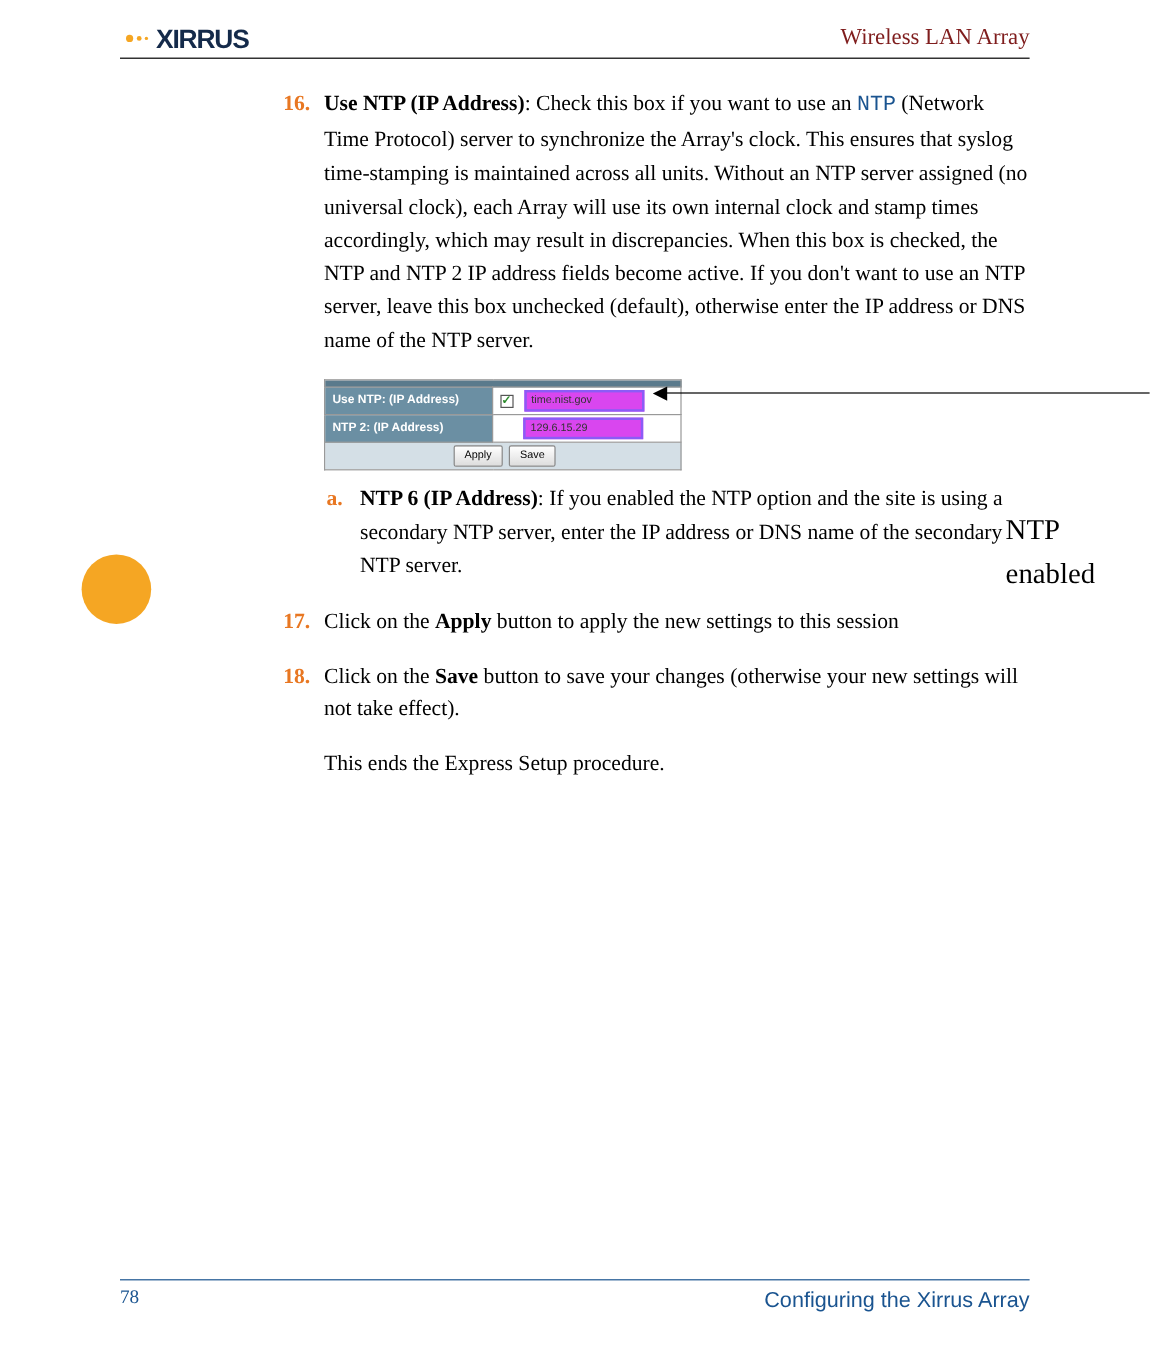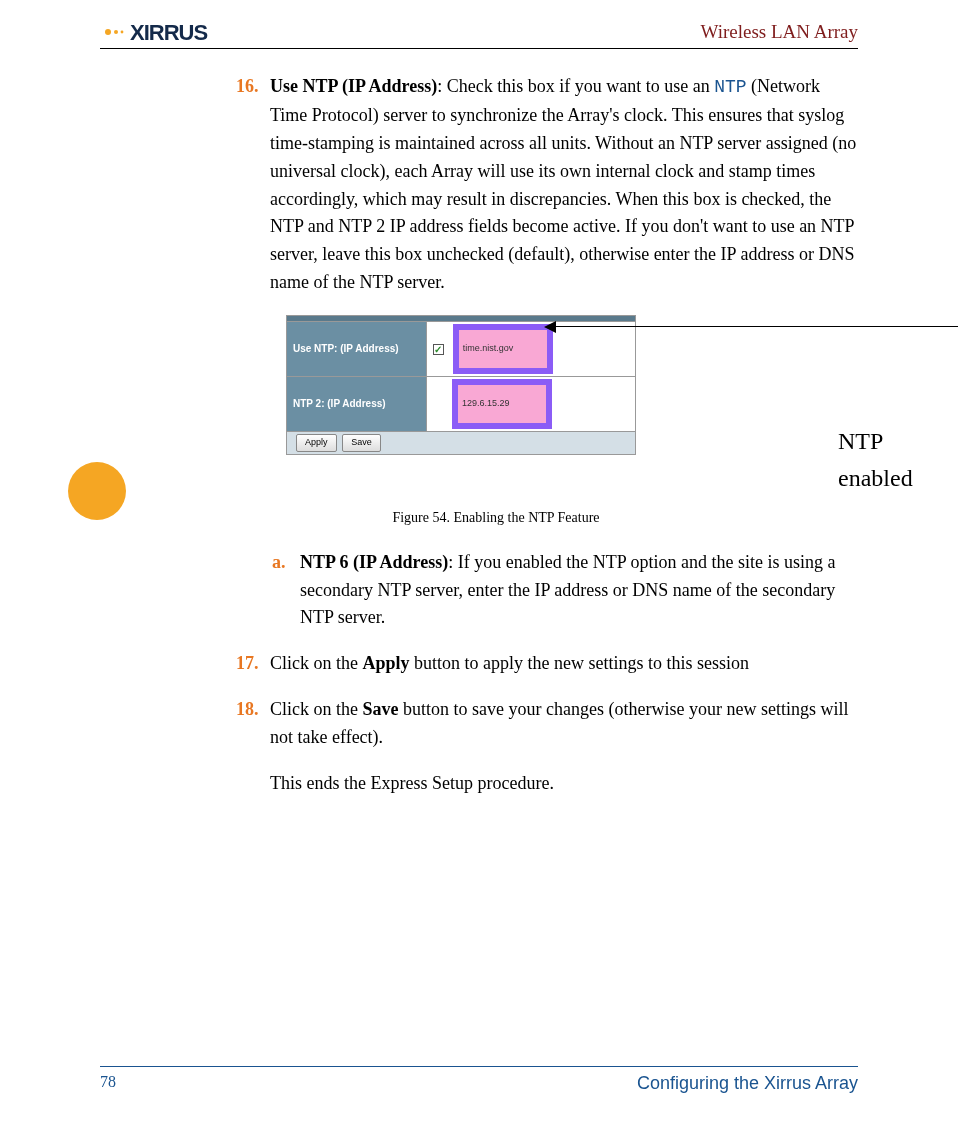--- a/index.html
+++ b/index.html
@@ -66,11 +66,10 @@
       position: relative;
     }
     .ntp-table {
-      width: 350px;
+      width: 298px;
       border-collapse: collapse;
       font-family: Arial, sans-serif;
       font-size: 10px;
-      margin-left: 16px;
     }
     .ntp-table td {
       border: 1px solid #999;

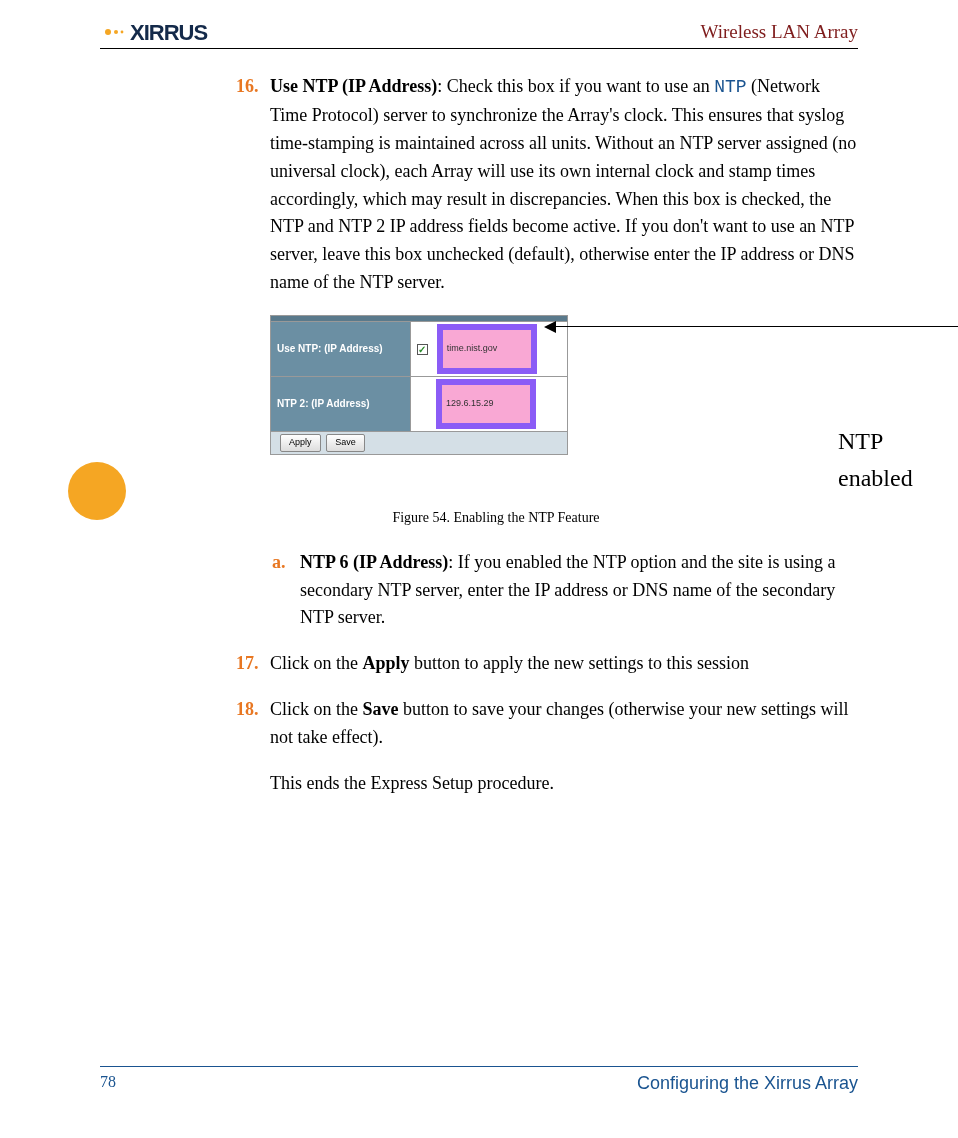--- a/index.html
+++ b/index.html
@@ -104,9 +104,9 @@
     }
     .input-mock {
       display: inline-block;
-      border: 6px solid #8b5cf6;
-      background: #f9a8d4;
-      padding: 12px 4px;
+      border: 2px solid #8b5cf6;
+      background: #d946ef;
+      padding: 0 4px;
       font-family: Arial, sans-serif;
       font-size: 9px;
       width: 100px;

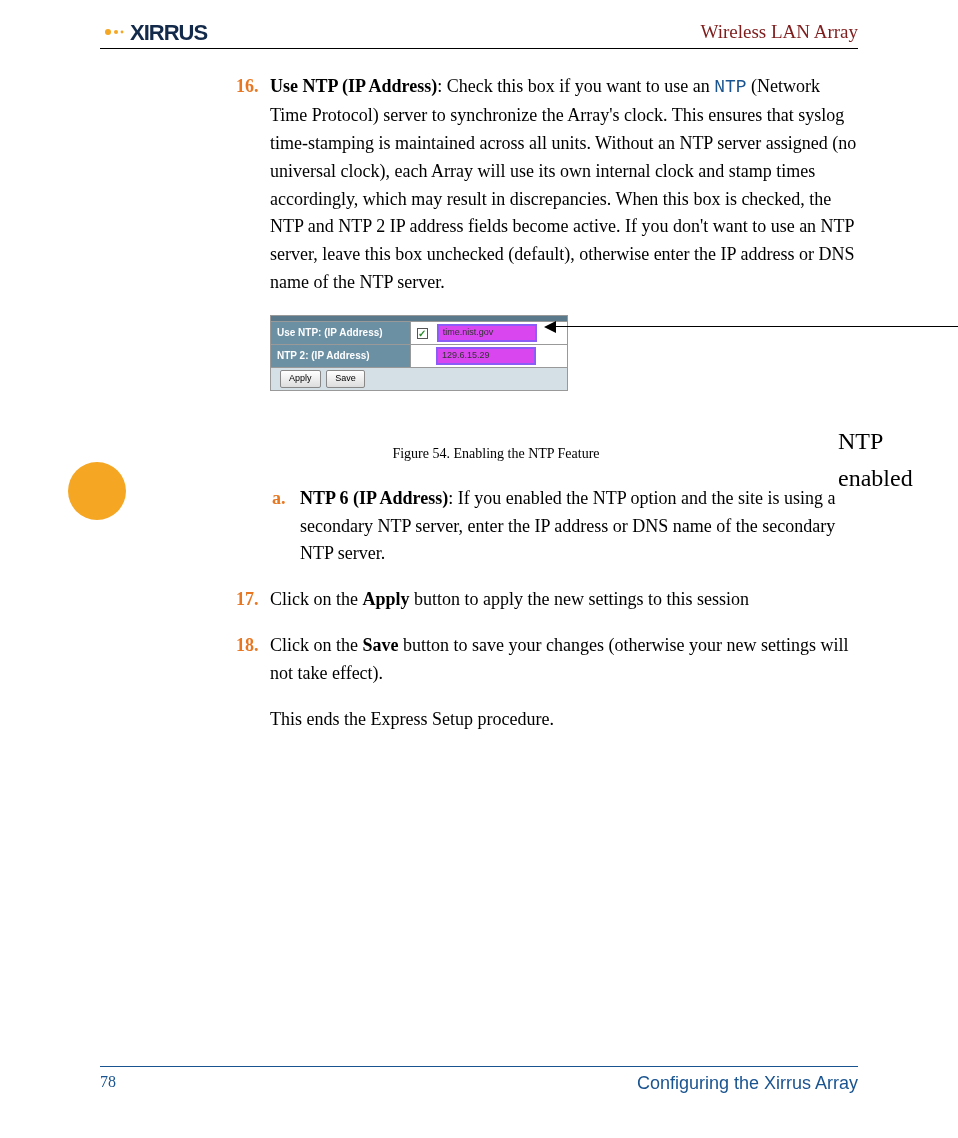--- a/index.html
+++ b/index.html
@@ -84,7 +84,7 @@
     }
     .ntp-input-cell { background: #fff; }
     .ntp-header-row td { background: #5a7a8c; height: 6px; padding:0; }
-    .ntp-footer-row td { background: #d4dfe6; height: 22px; text-align: left; padding-right: 6px; }
+    .ntp-footer-row td { background: #d4dfe6; height: 22px; text-align: center; padding-right: 6px; }
     .checkbox-mock {
       display: inline-block;
       width: 11px; height: 11px;

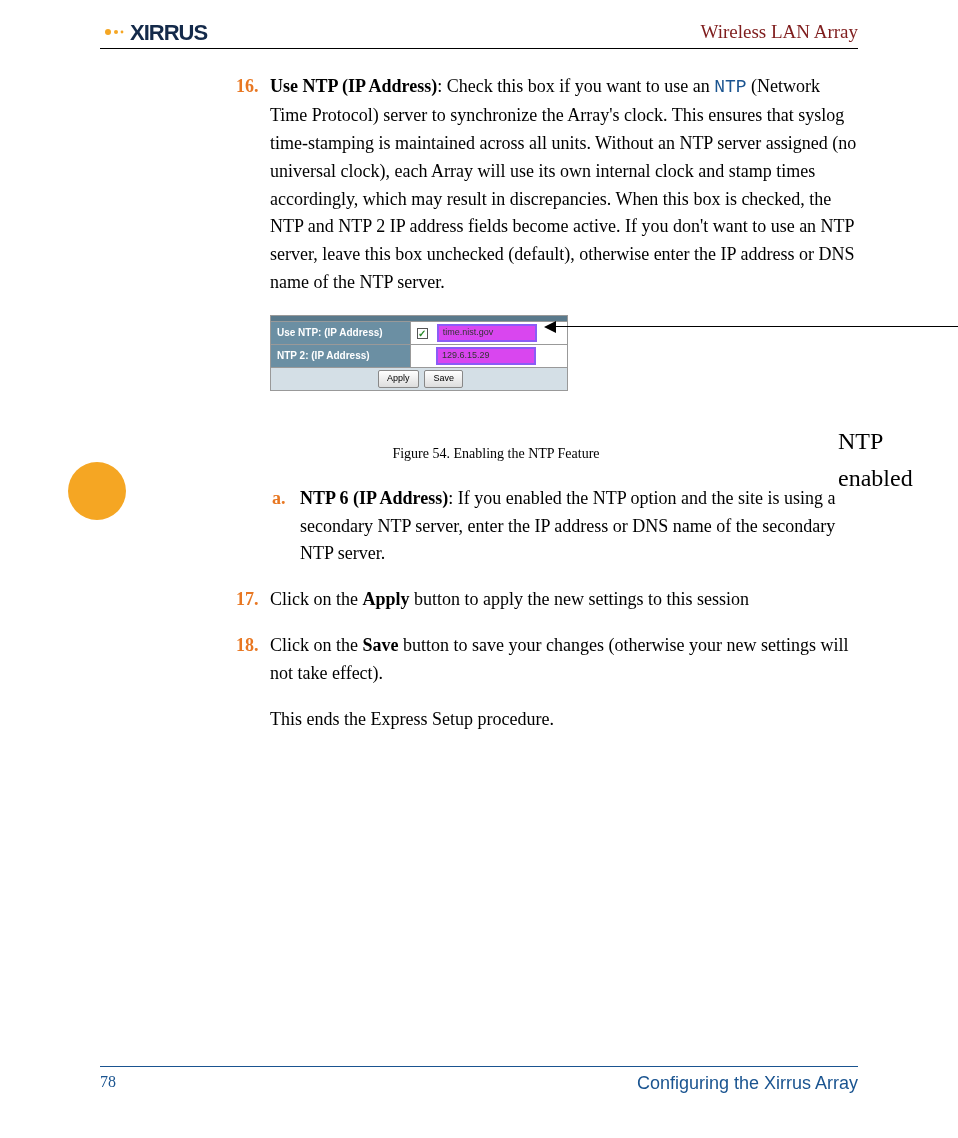--- a/index.html
+++ b/index.html
@@ -238,7 +238,6 @@
       <div class="callout-line"></div>
 
       <div class="callout-text">NTP enabled</div>
-      <div class="figure-caption">Figure 54. Enabling the NTP Feature</div>
     </div>
 
     <div class="list-item">

